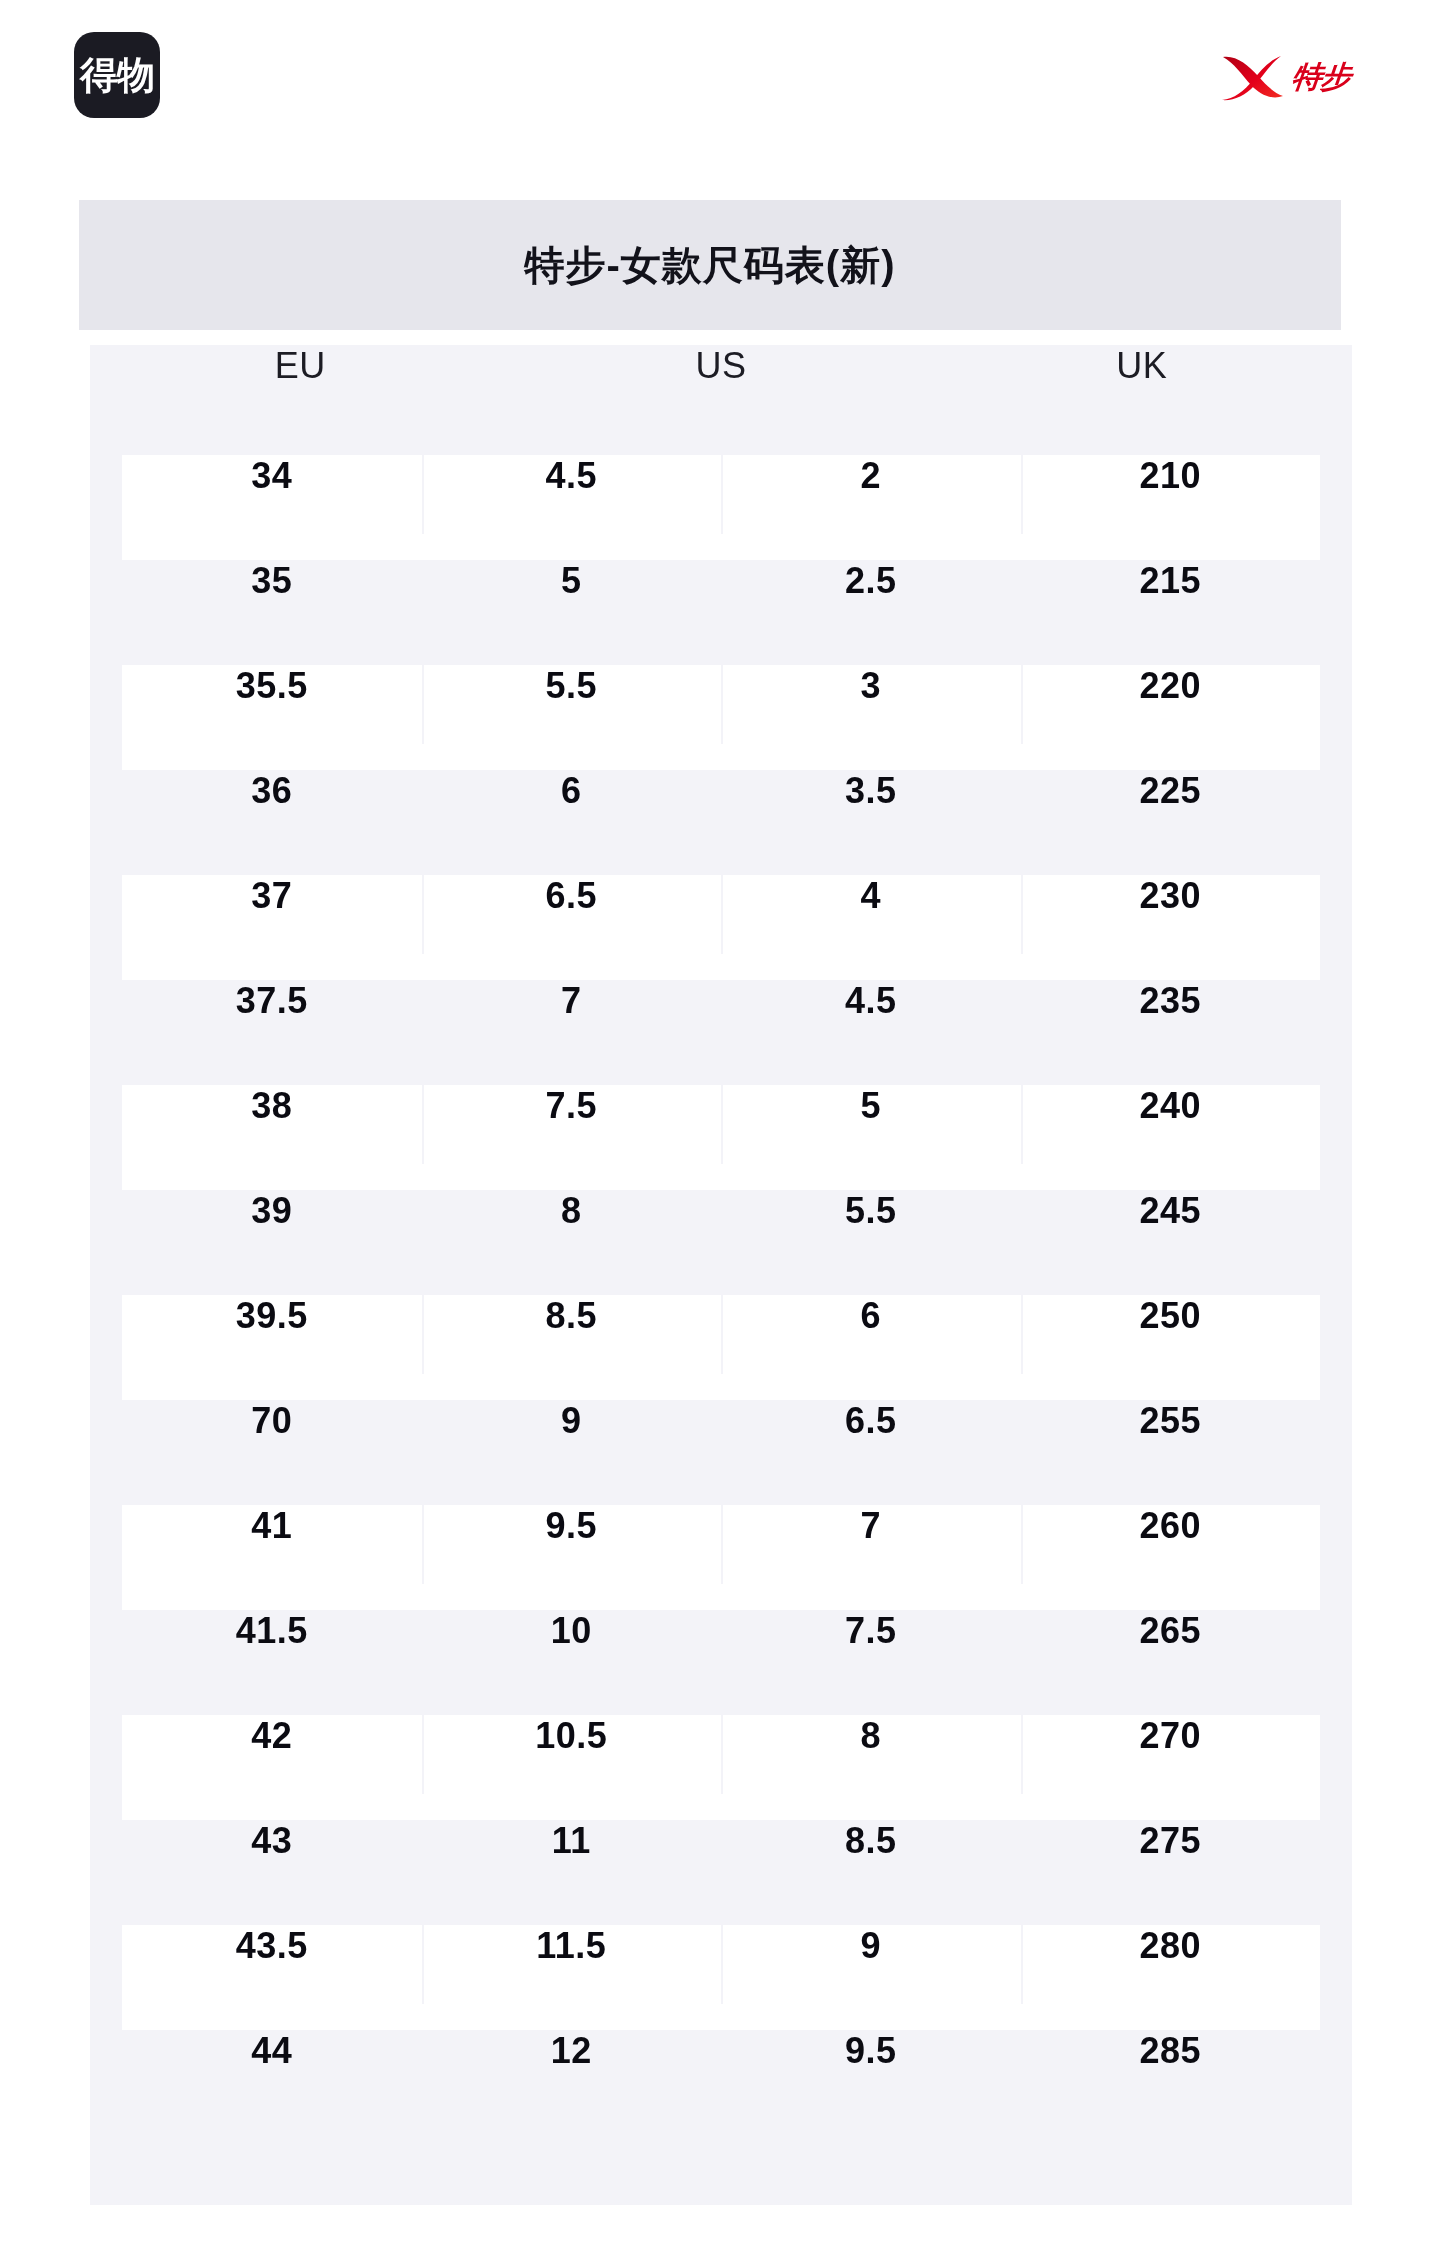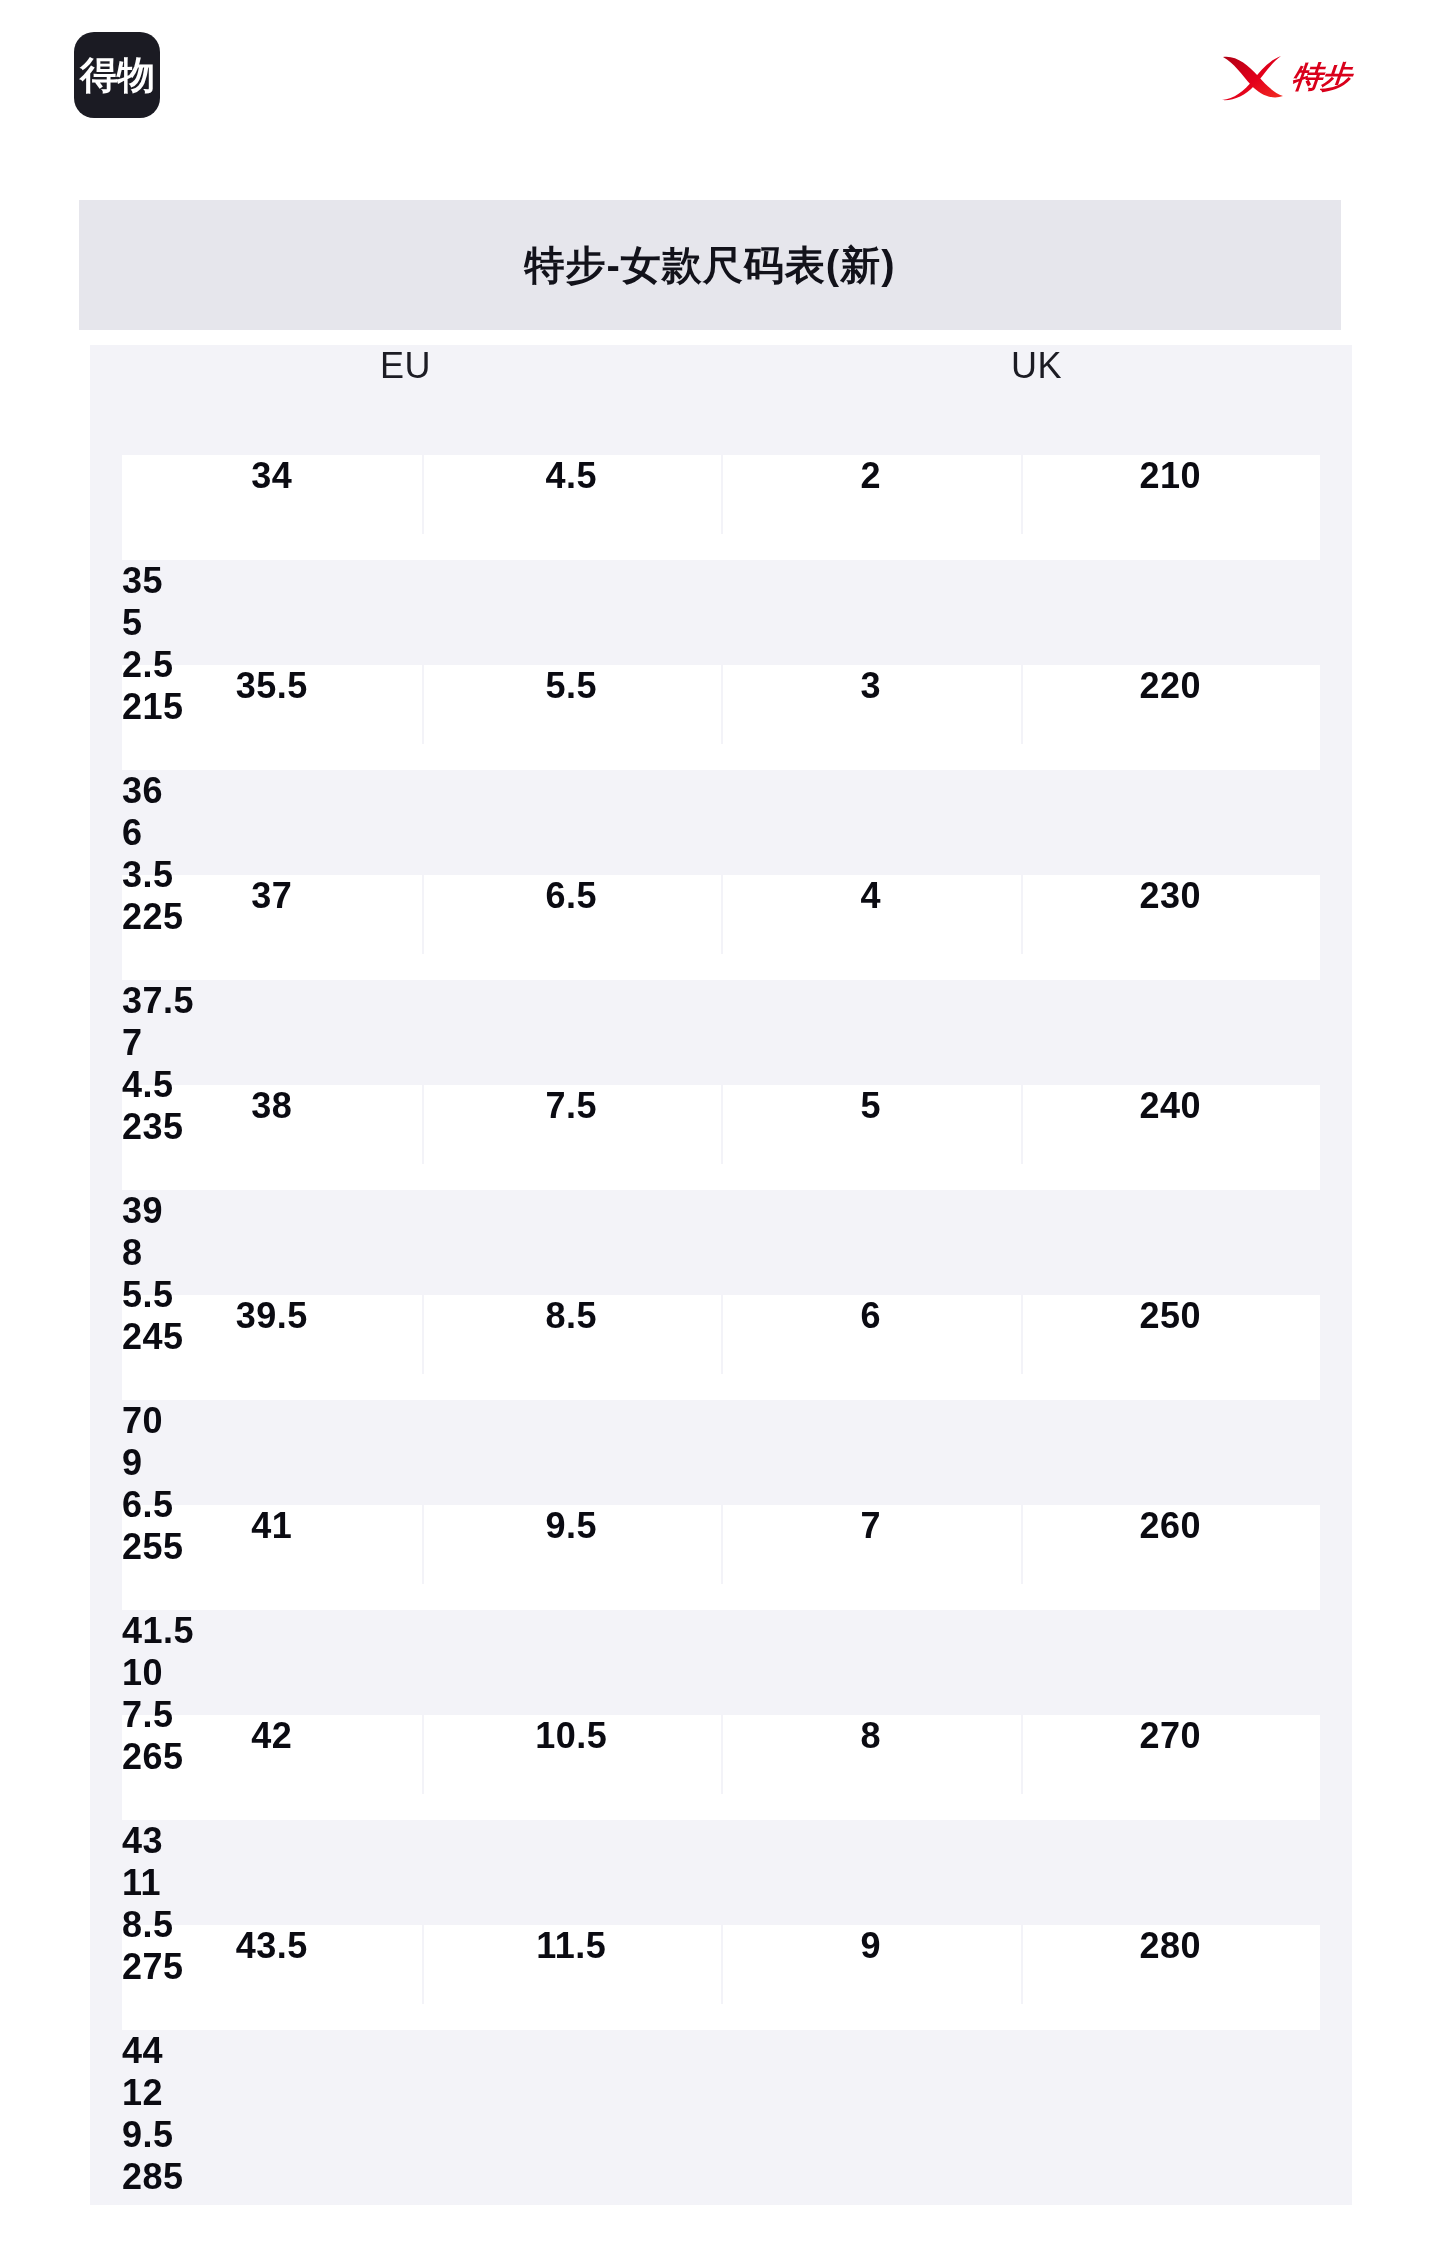--- a/index.html
+++ b/index.html
@@ -169,6 +169,7 @@
   <div class="table-body">
     <div class="thead-row" id="thead">
         <div class="thead-cell">EU</div>
+        <div class="thead-cell">US</div>
         <div class="thead-cell">UK</div>
       </div>
     <div id="tbody">

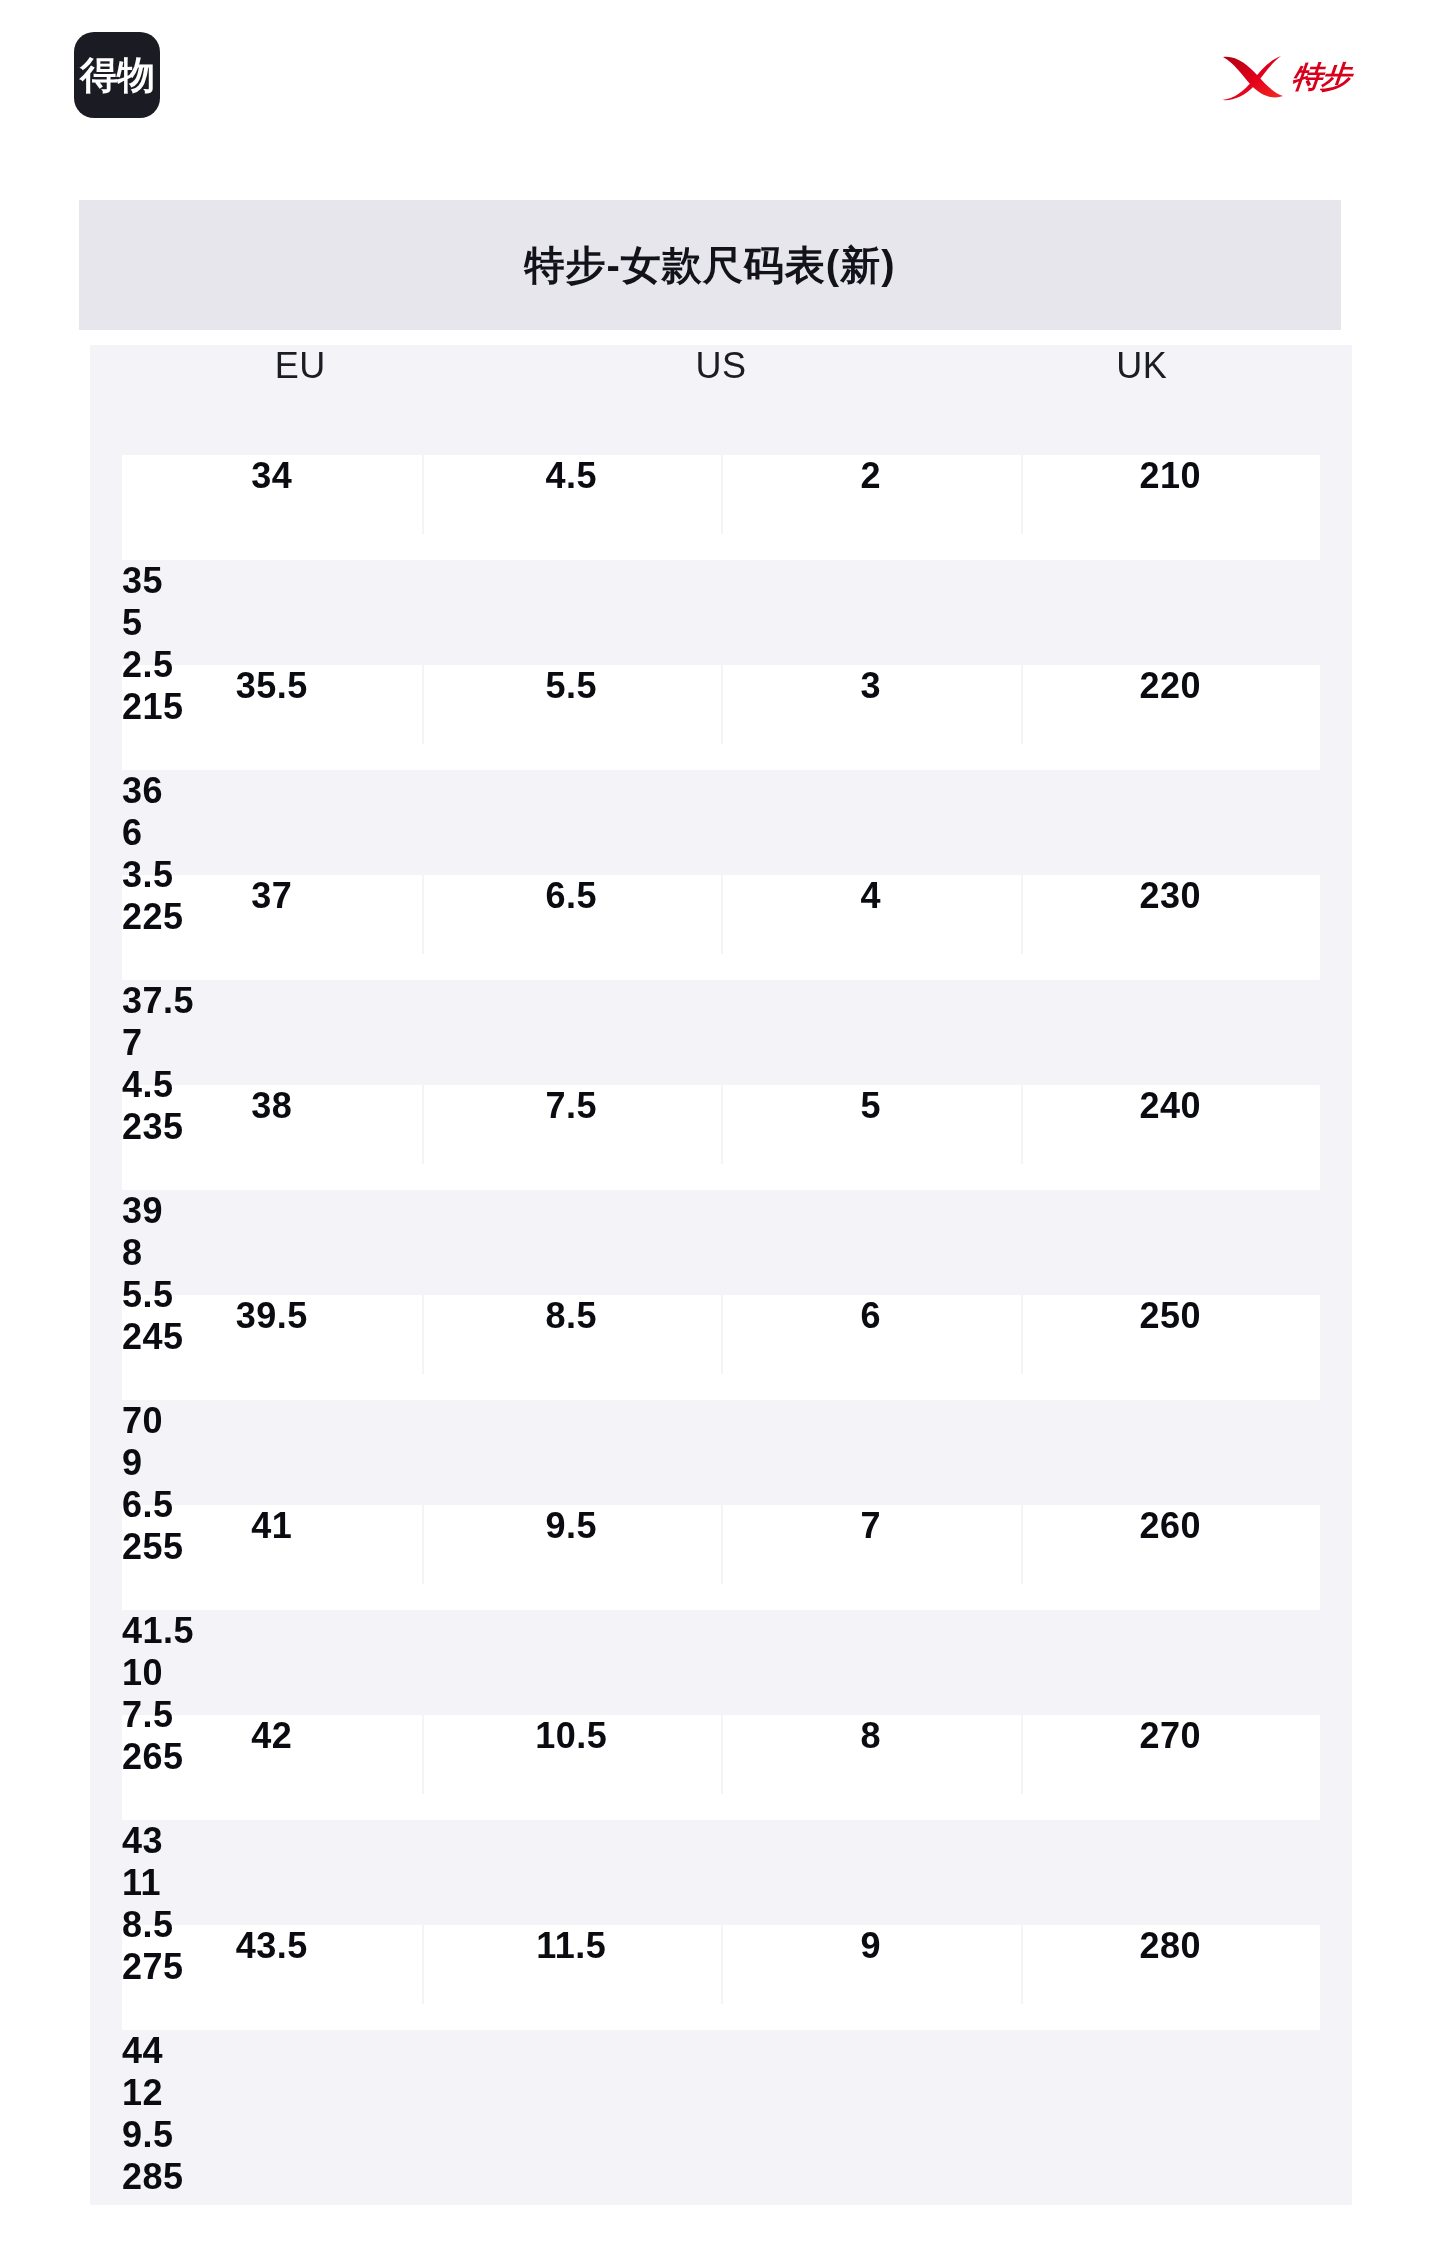--- a/index.html
+++ b/index.html
@@ -114,7 +114,7 @@
     margin:0 32px;
   }
   .trow.white { background:#ffffff; }
-  .trow.tint  { background:transparent;flex-direction:column; }
+  .trow.tint  { background:transparent; }
 
   .tcell {
     flex:1 1 0;

